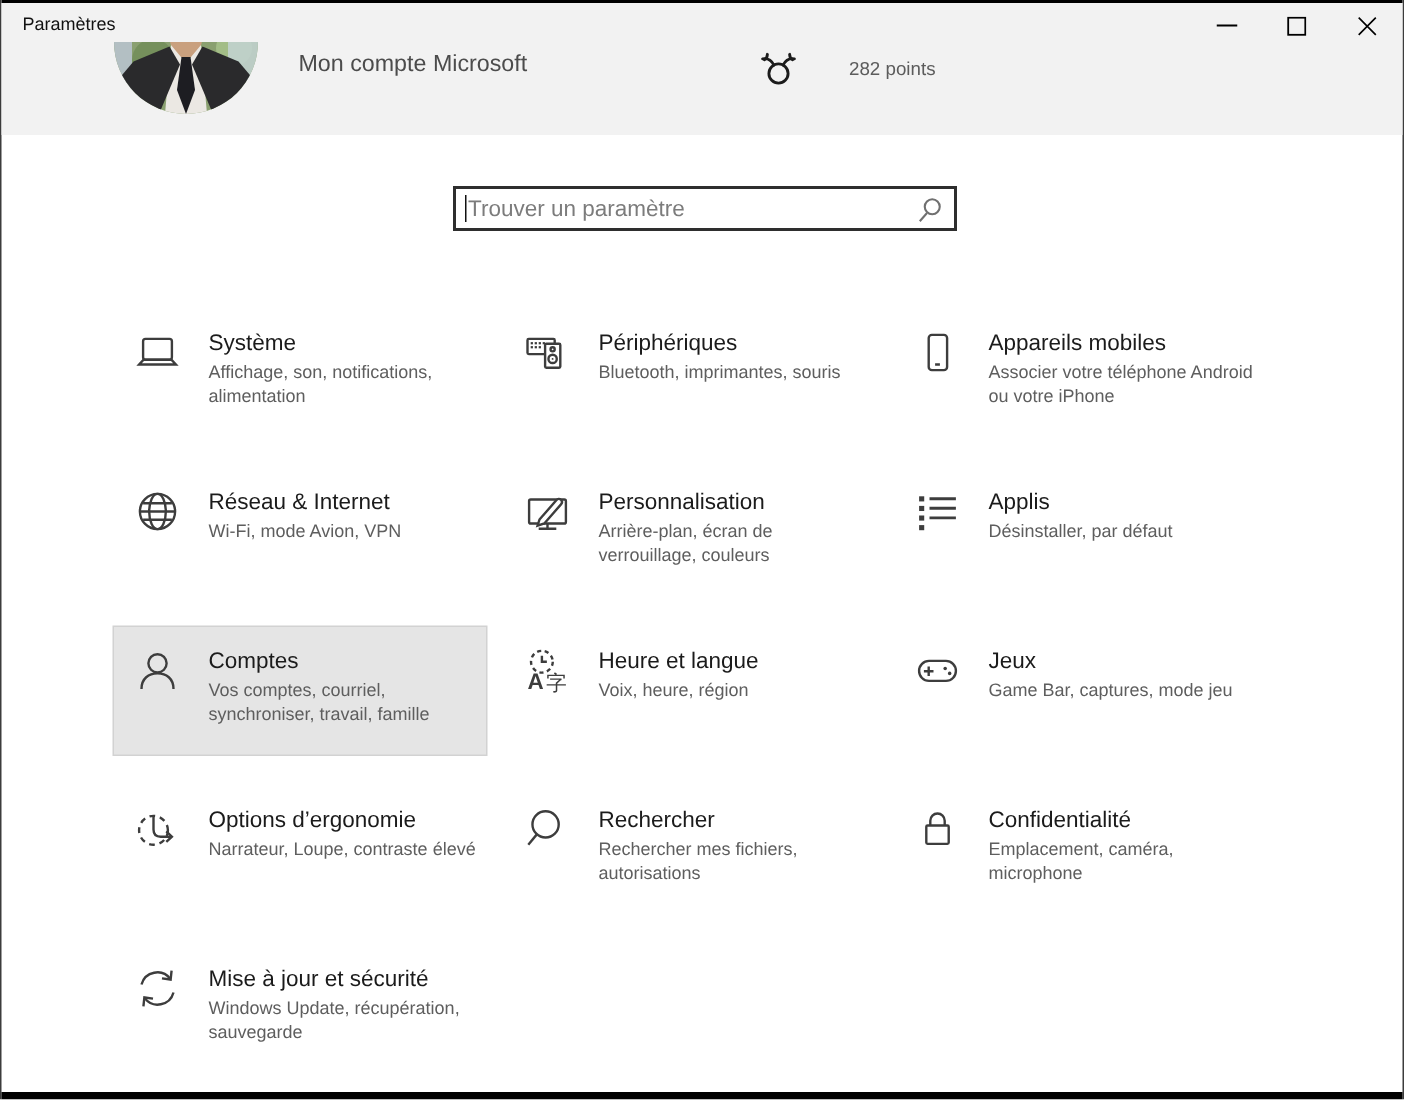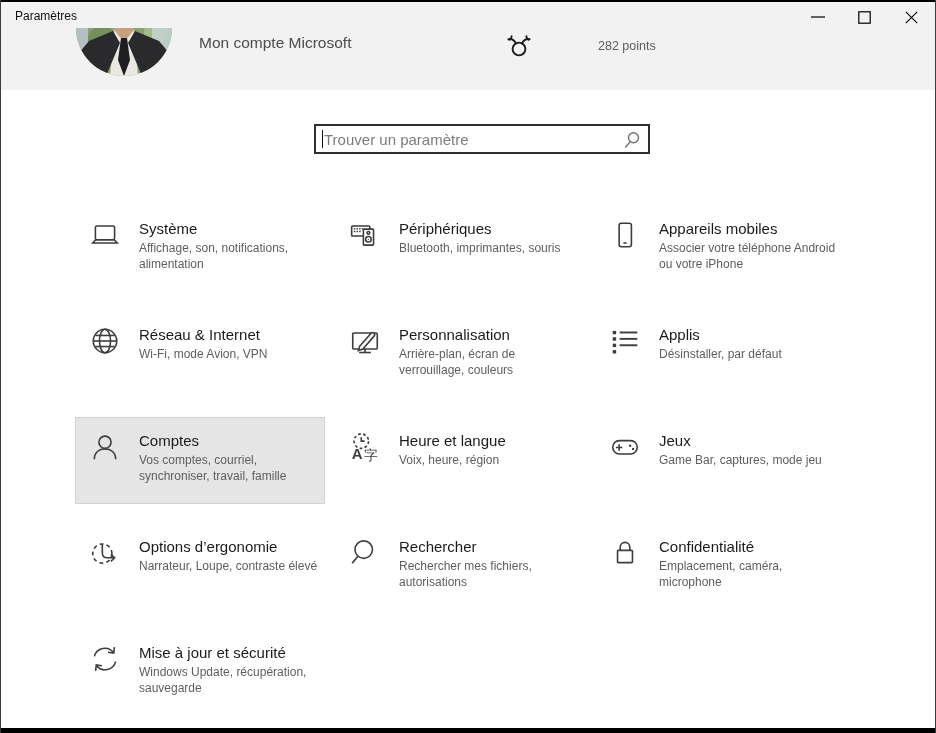--- a/index.html
+++ b/index.html
@@ -23,7 +23,7 @@
   .avatar{position:absolute;left:0;top:-48px;width:96px;height:96px;border-radius:50%;overflow:hidden;}
   .account-title{position:absolute;left:198px;top:34px;font-size:15.5px;color:#4c4c4c;text-align:right;}
   .rewards-icon{position:absolute;left:502px;top:29px;}
-  .points-text{position:absolute;left:565px;top:39px;font-size:12.5px;color:#5c5c5c;margin-left:32px;}
+  .points-text{position:absolute;left:565px;top:39px;font-size:12.5px;color:#5c5c5c;}
 
   
   .search-wrap{position:absolute;left:301px;top:124px;width:336px;height:30px;

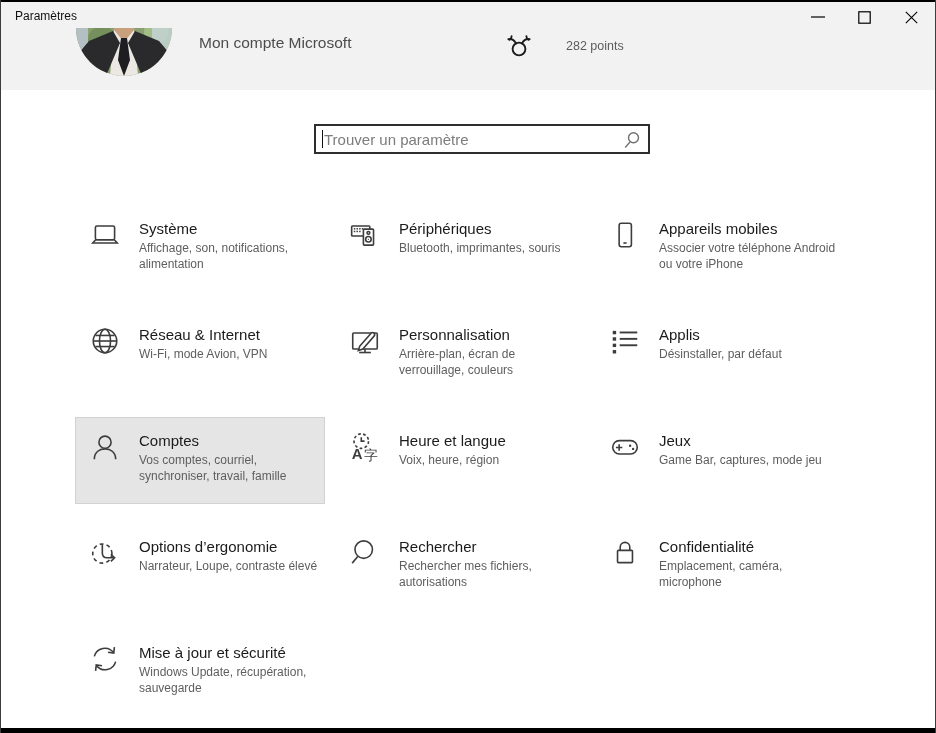--- a/index.html
+++ b/index.html
@@ -27,7 +27,7 @@
 
   
   .search-wrap{position:absolute;left:301px;top:124px;width:336px;height:30px;
-    border:2px solid #2e2e2e;background:#fff;box-sizing:border-box;margin-left:12px;}
+    border:2px solid #2e2e2e;background:#fff;box-sizing:border-box;}
   .search-input{position:absolute;left:0;top:0;width:300px;height:100%;border:none;outline:none;
     padding:0 0 0 8px;font-size:15px;color:#222;background:transparent;
     font-family:"Liberation Sans","DejaVu Sans",sans-serif;}

